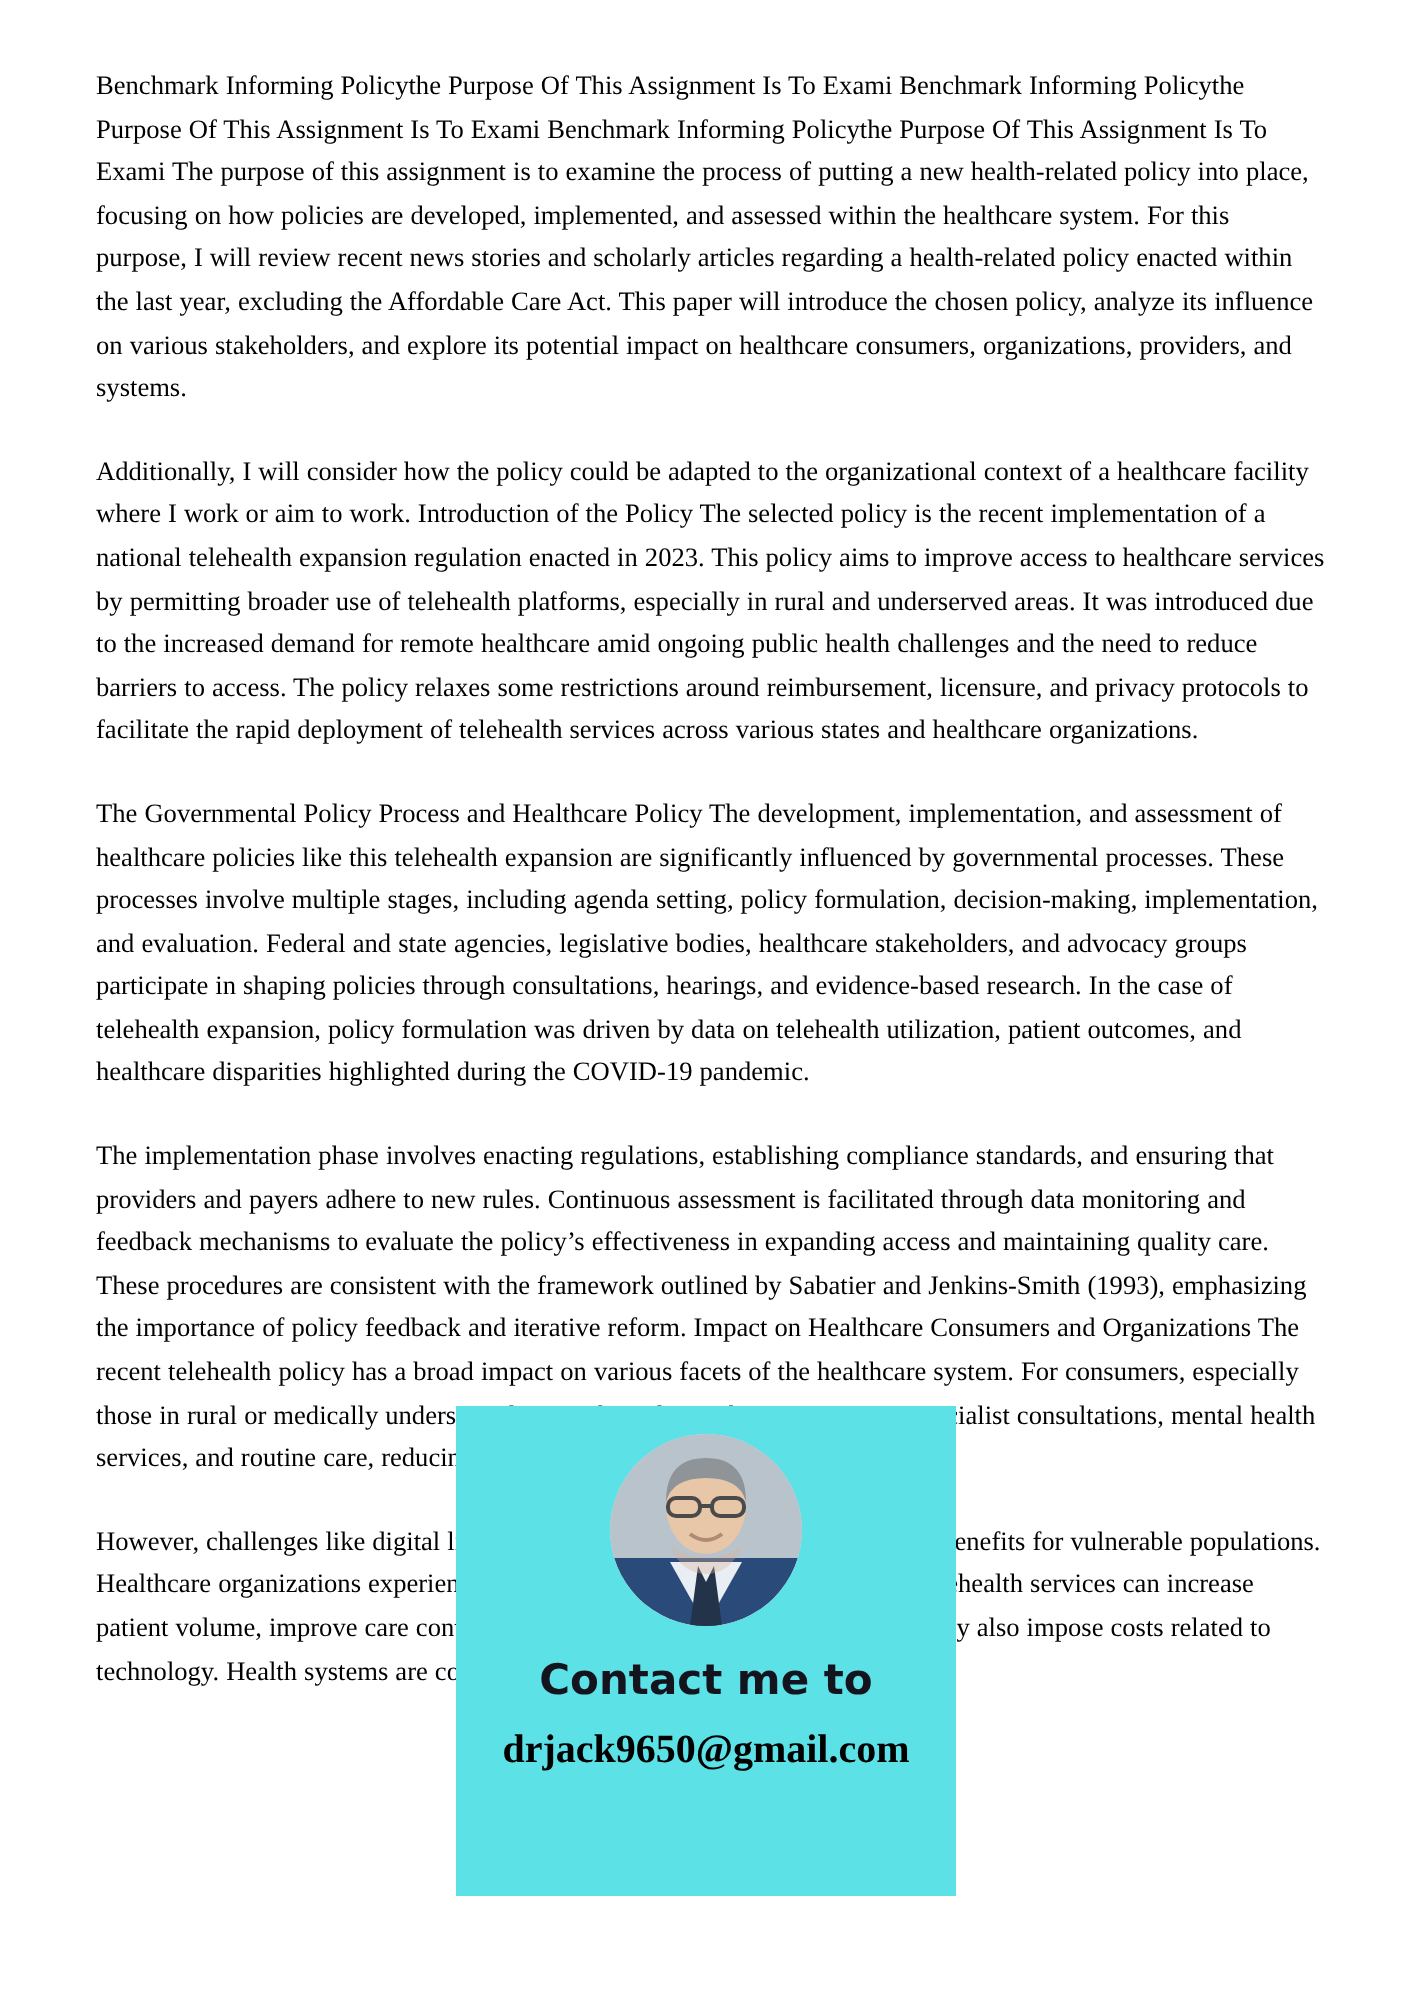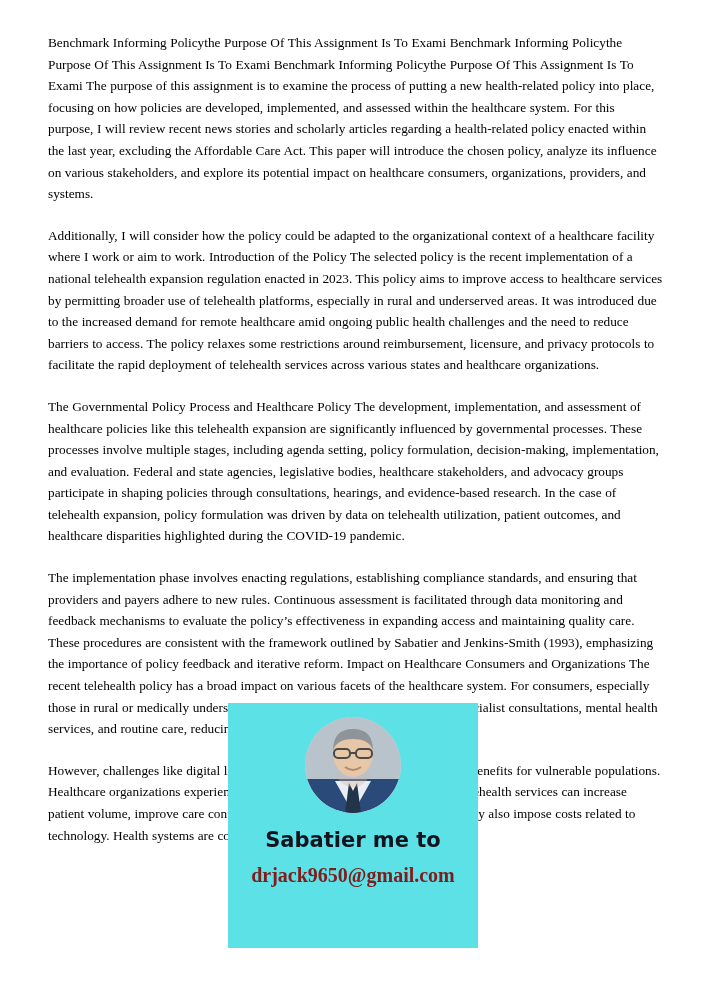--- a/index.html
+++ b/index.html
@@ -117,7 +117,7 @@
         </g>
       </svg>
     </div>
-    <div class="overlay-line first">Sabatier me to</div>
+    <div class="overlay-line first">Contact me to</div>
     <div class="overlay-email">drjack9650@gmail.com</div>
   </div>
 

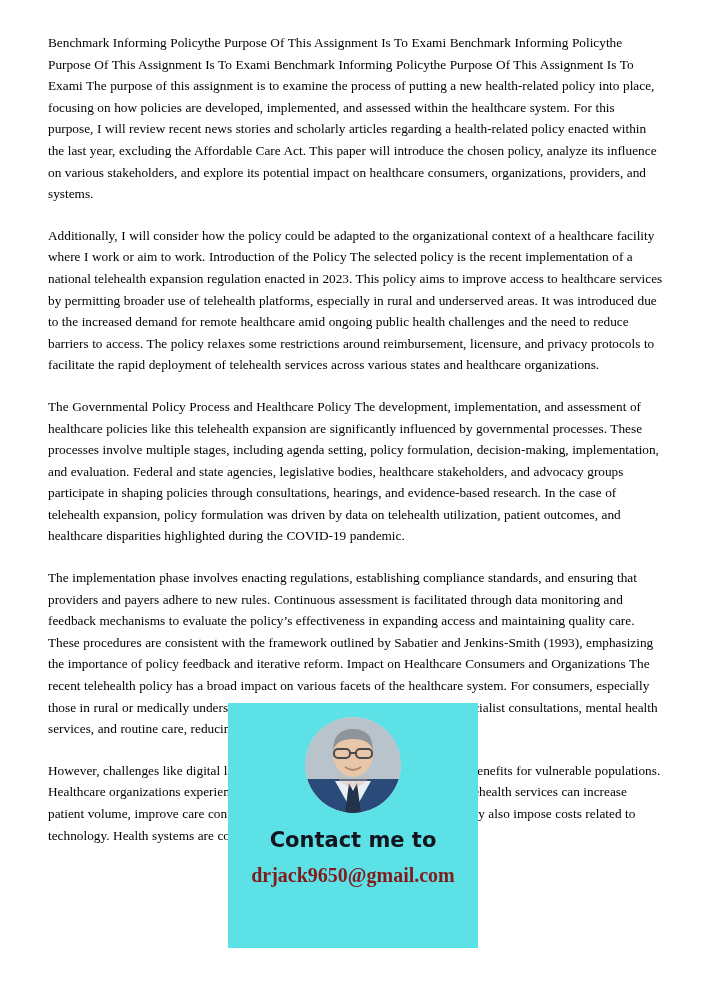--- a/index.html
+++ b/index.html
@@ -76,7 +76,7 @@
     font-weight: bold;
     font-size: 20px;
     line-height: 24px;
-    color: #7f1d1d;
+    color: #000000;
     text-align: right;
     margin-top: 10px;
   }

